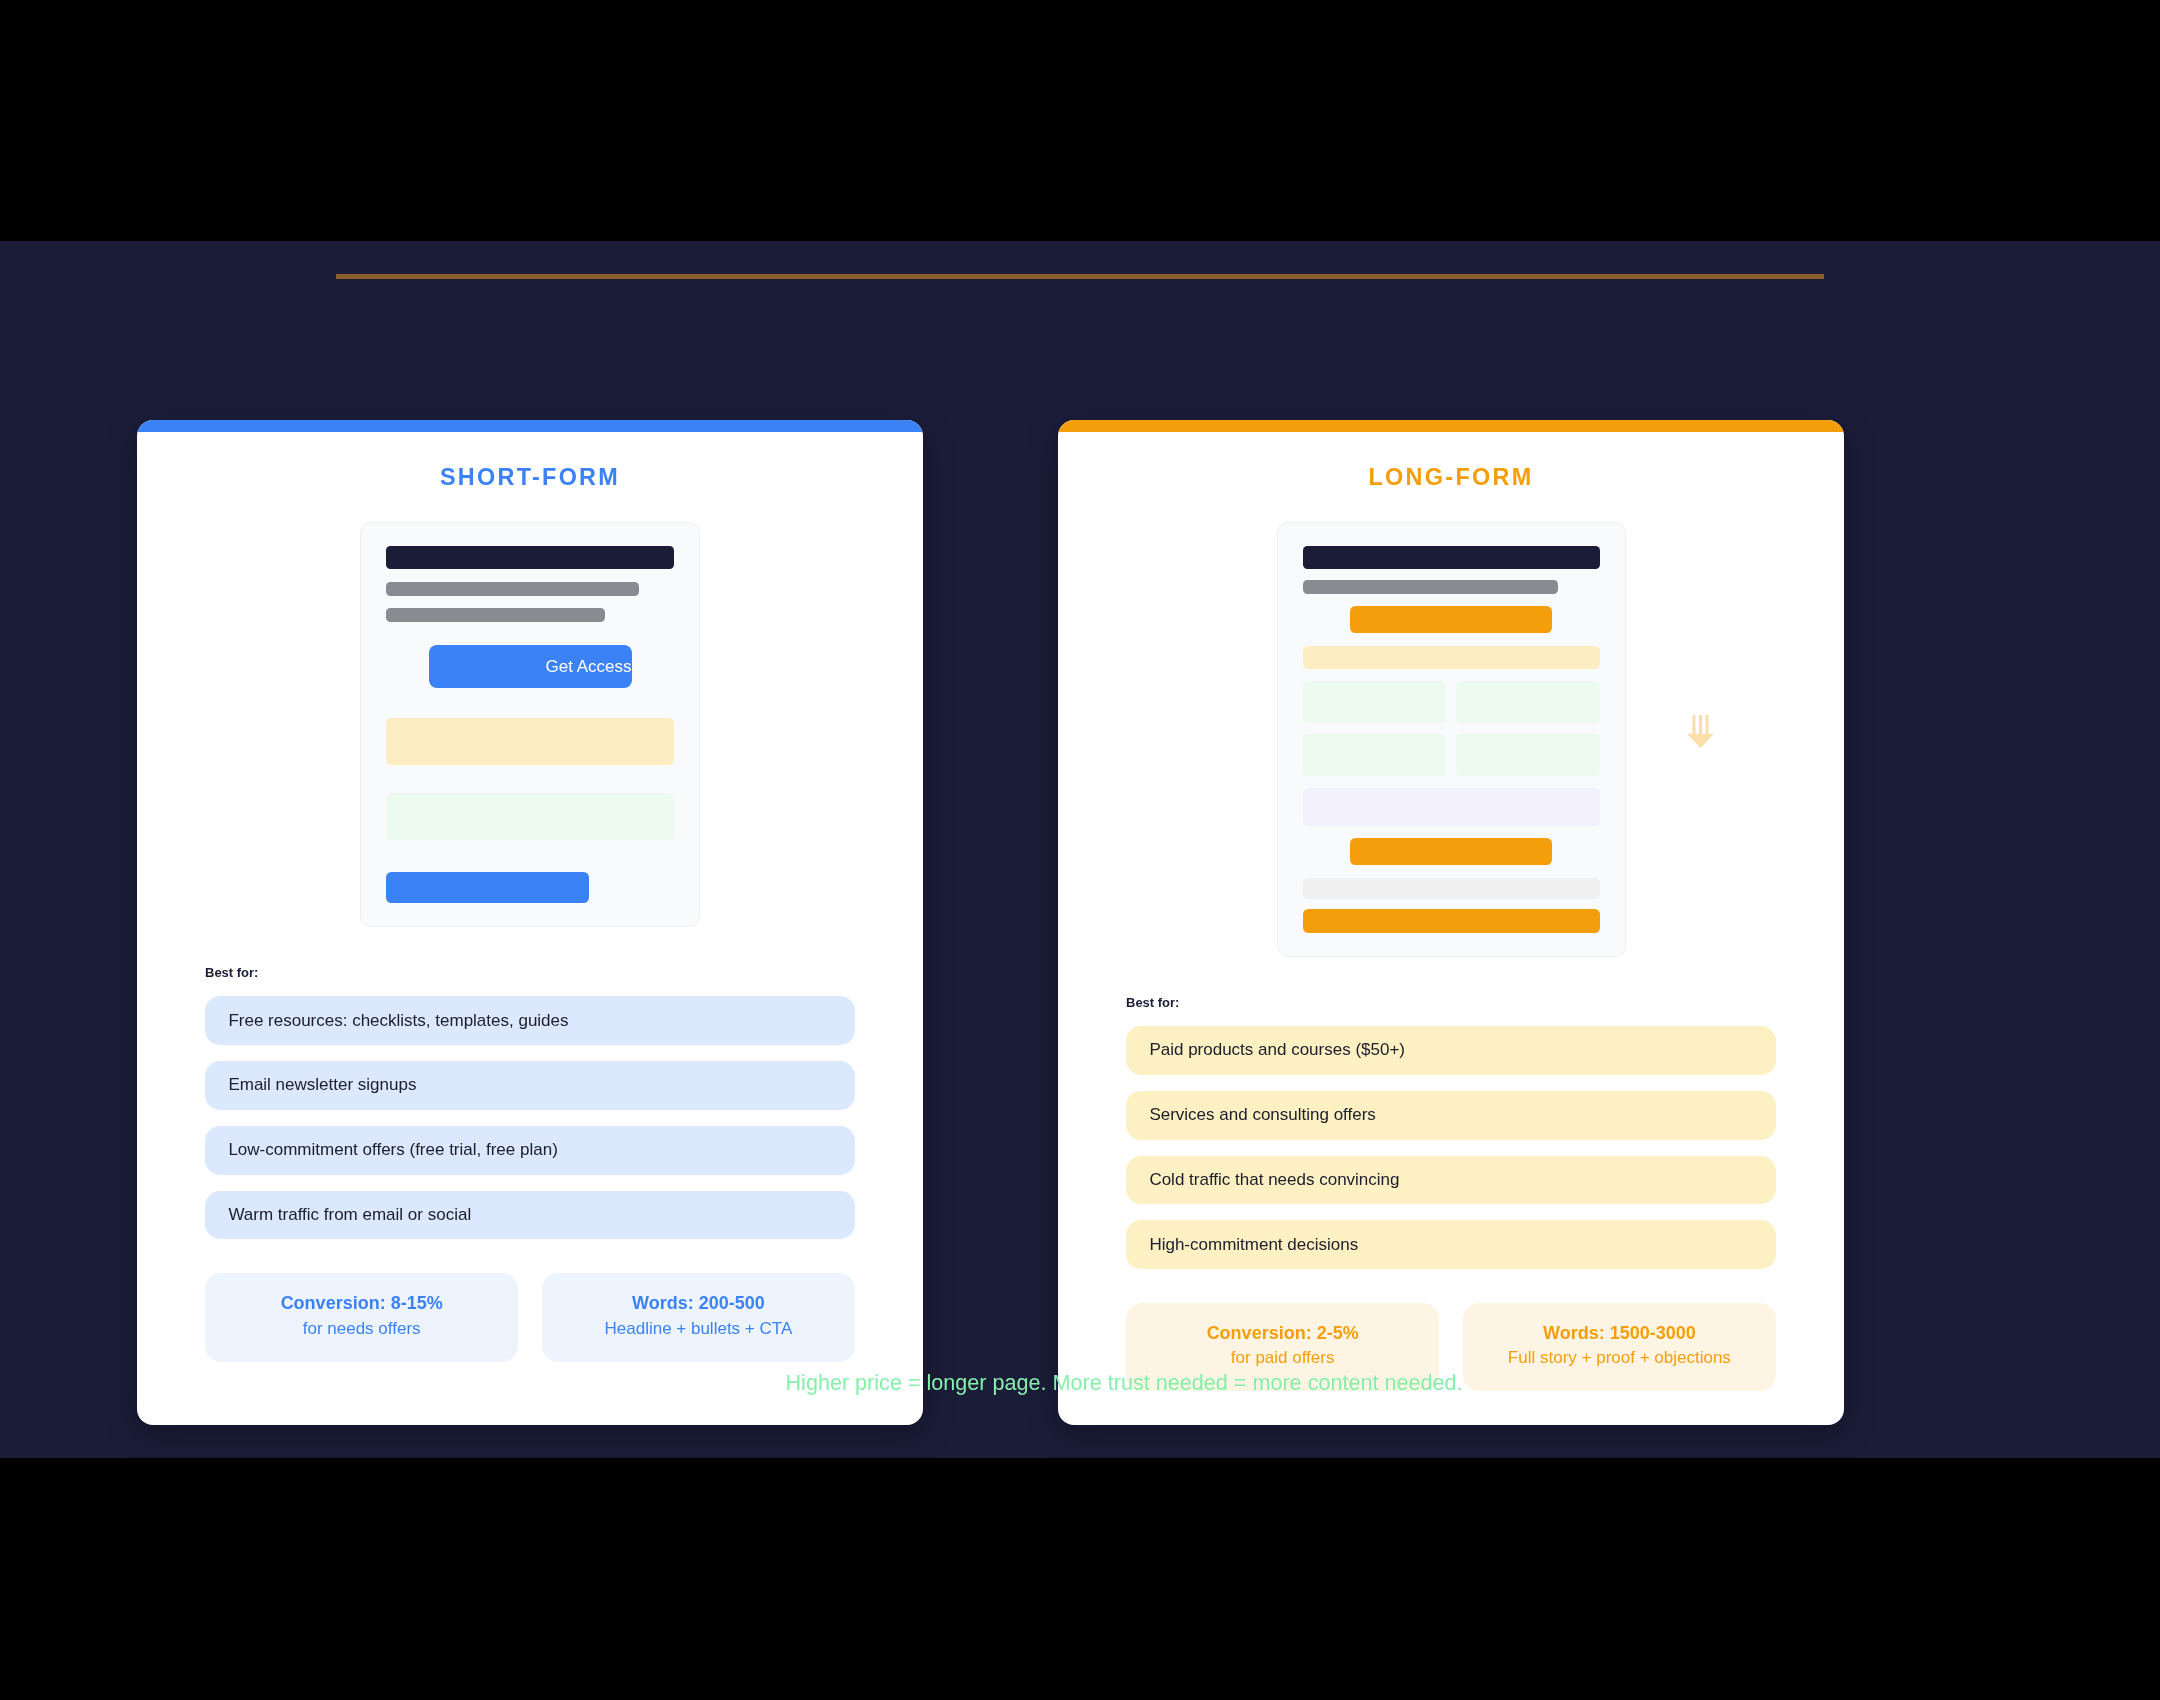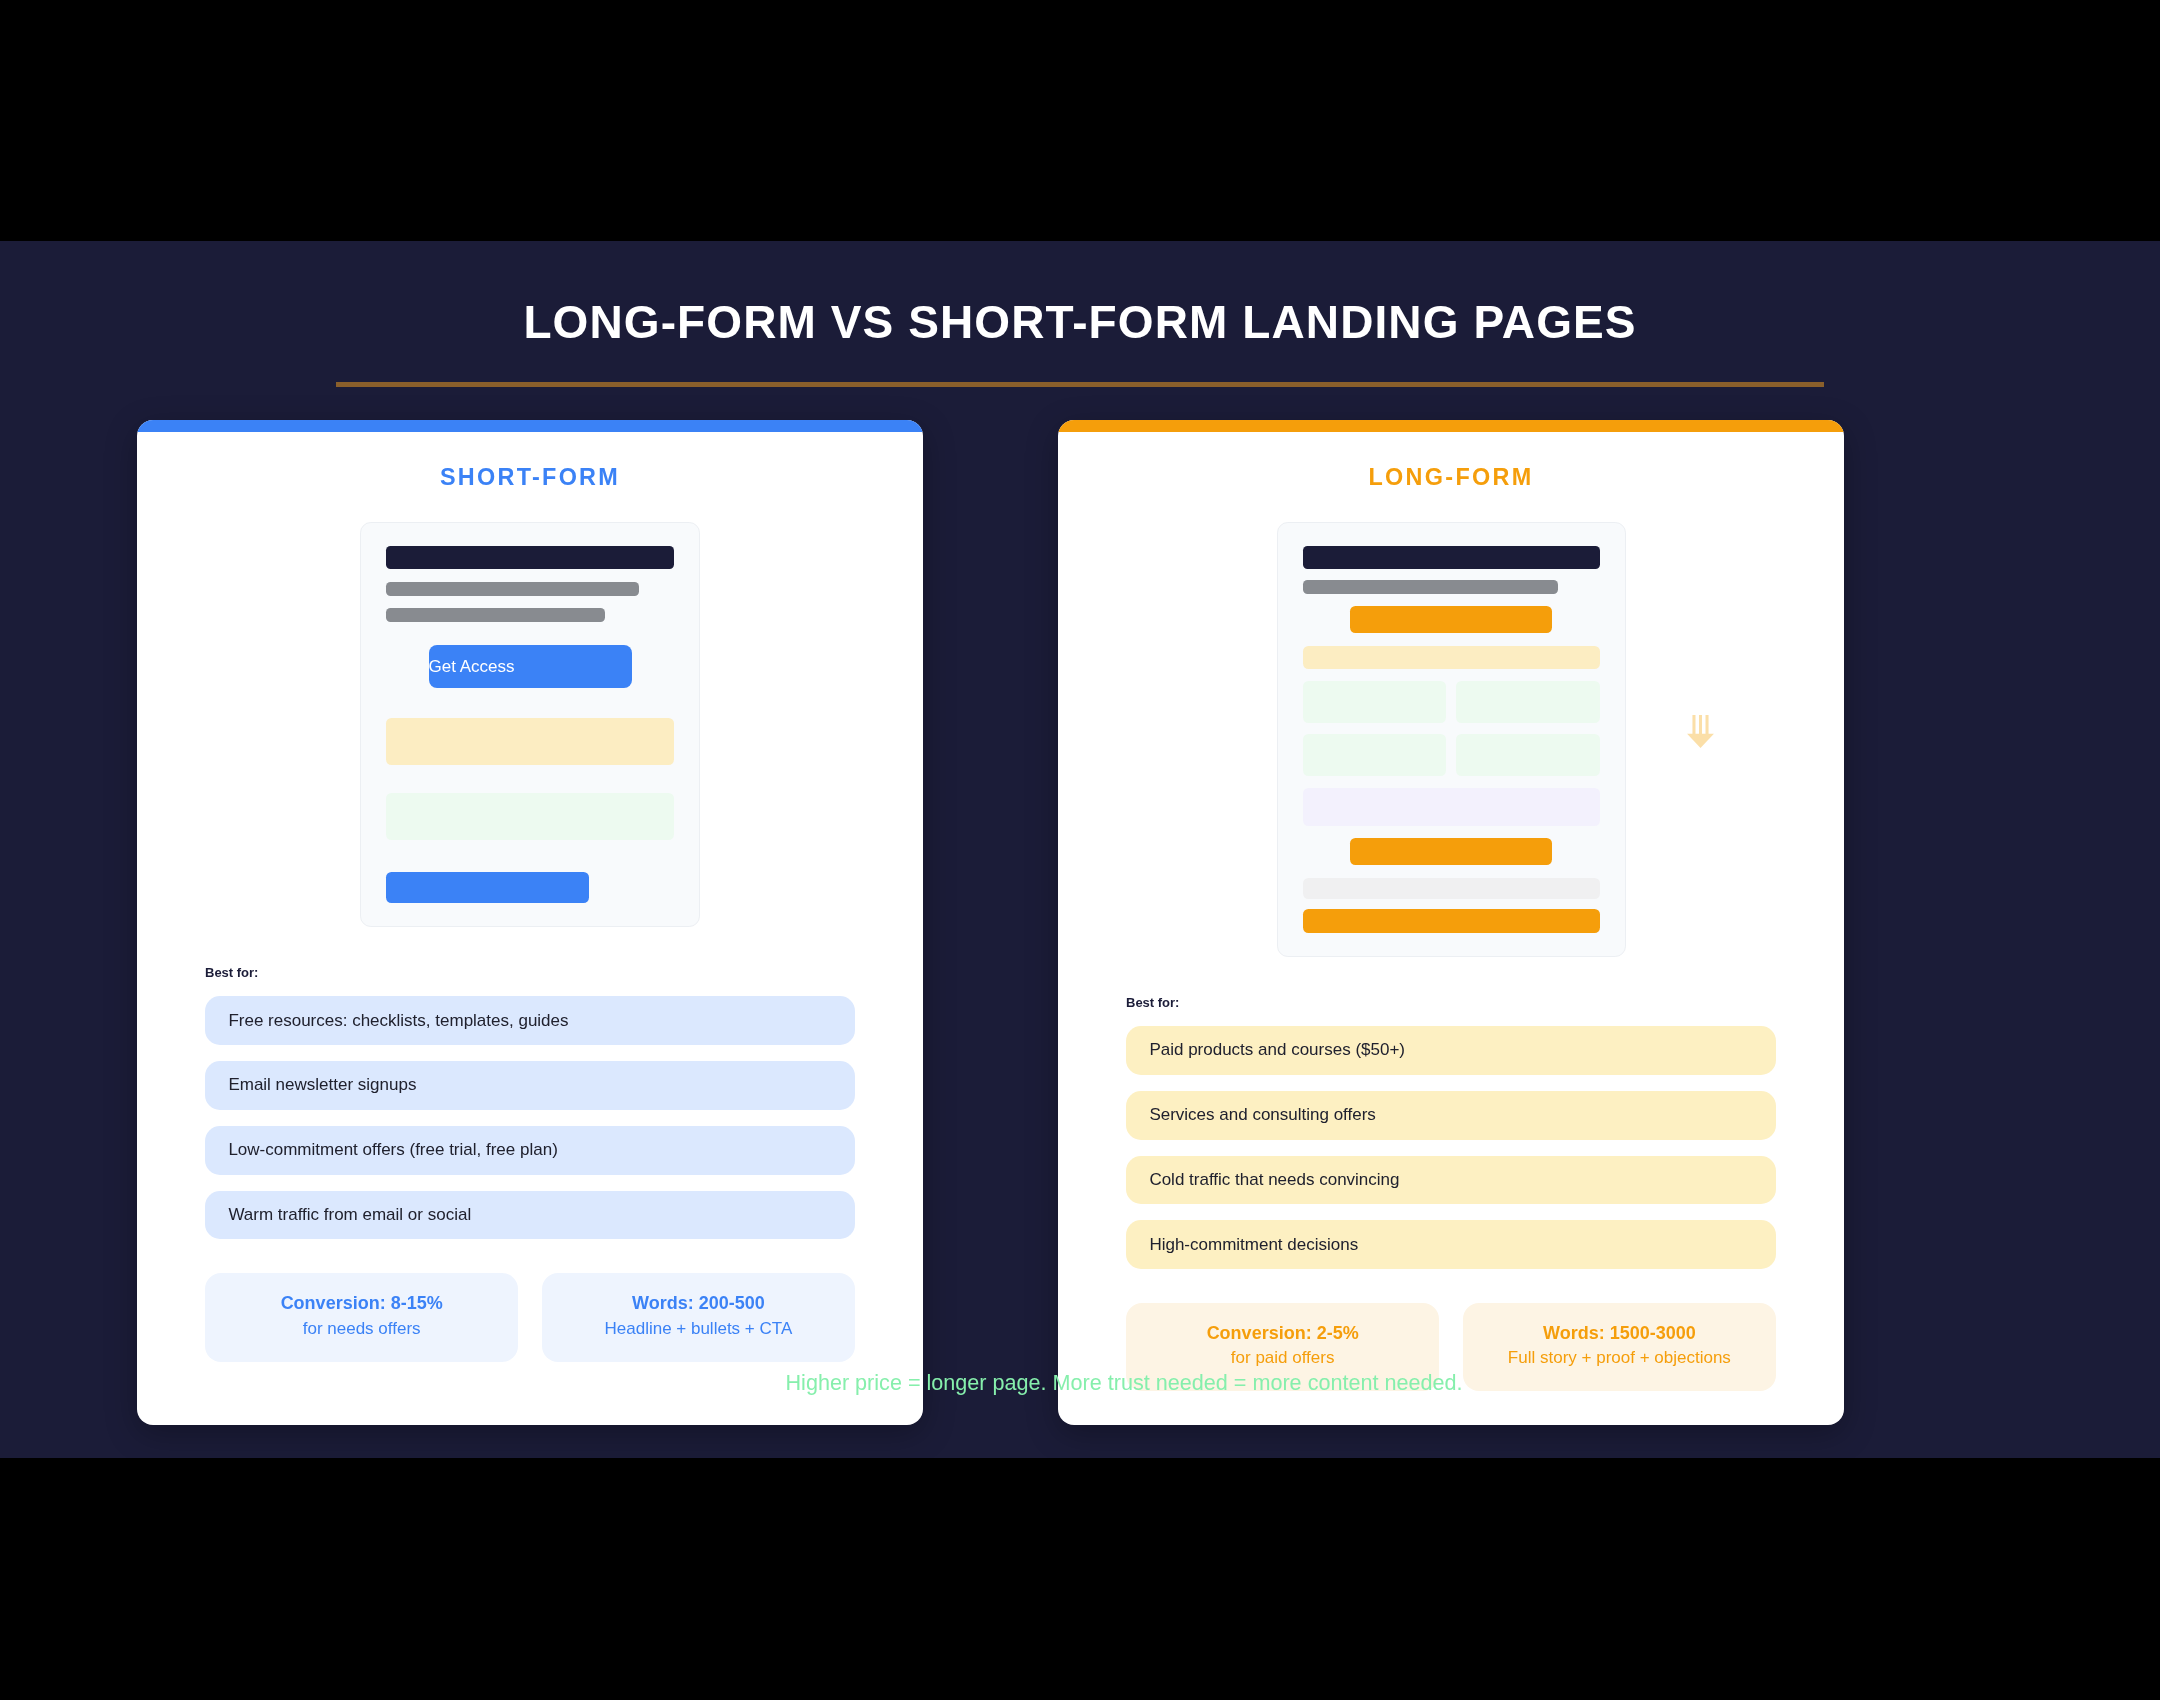--- a/index.html
+++ b/index.html
@@ -241,7 +241,6 @@
   <div id="stage">
 
     <div class="header">
-      <h1 class="page-title">LONG-FORM VS SHORT-FORM LANDING PAGES</h1>
       <div class="title-rule"></div>
     </div>
 

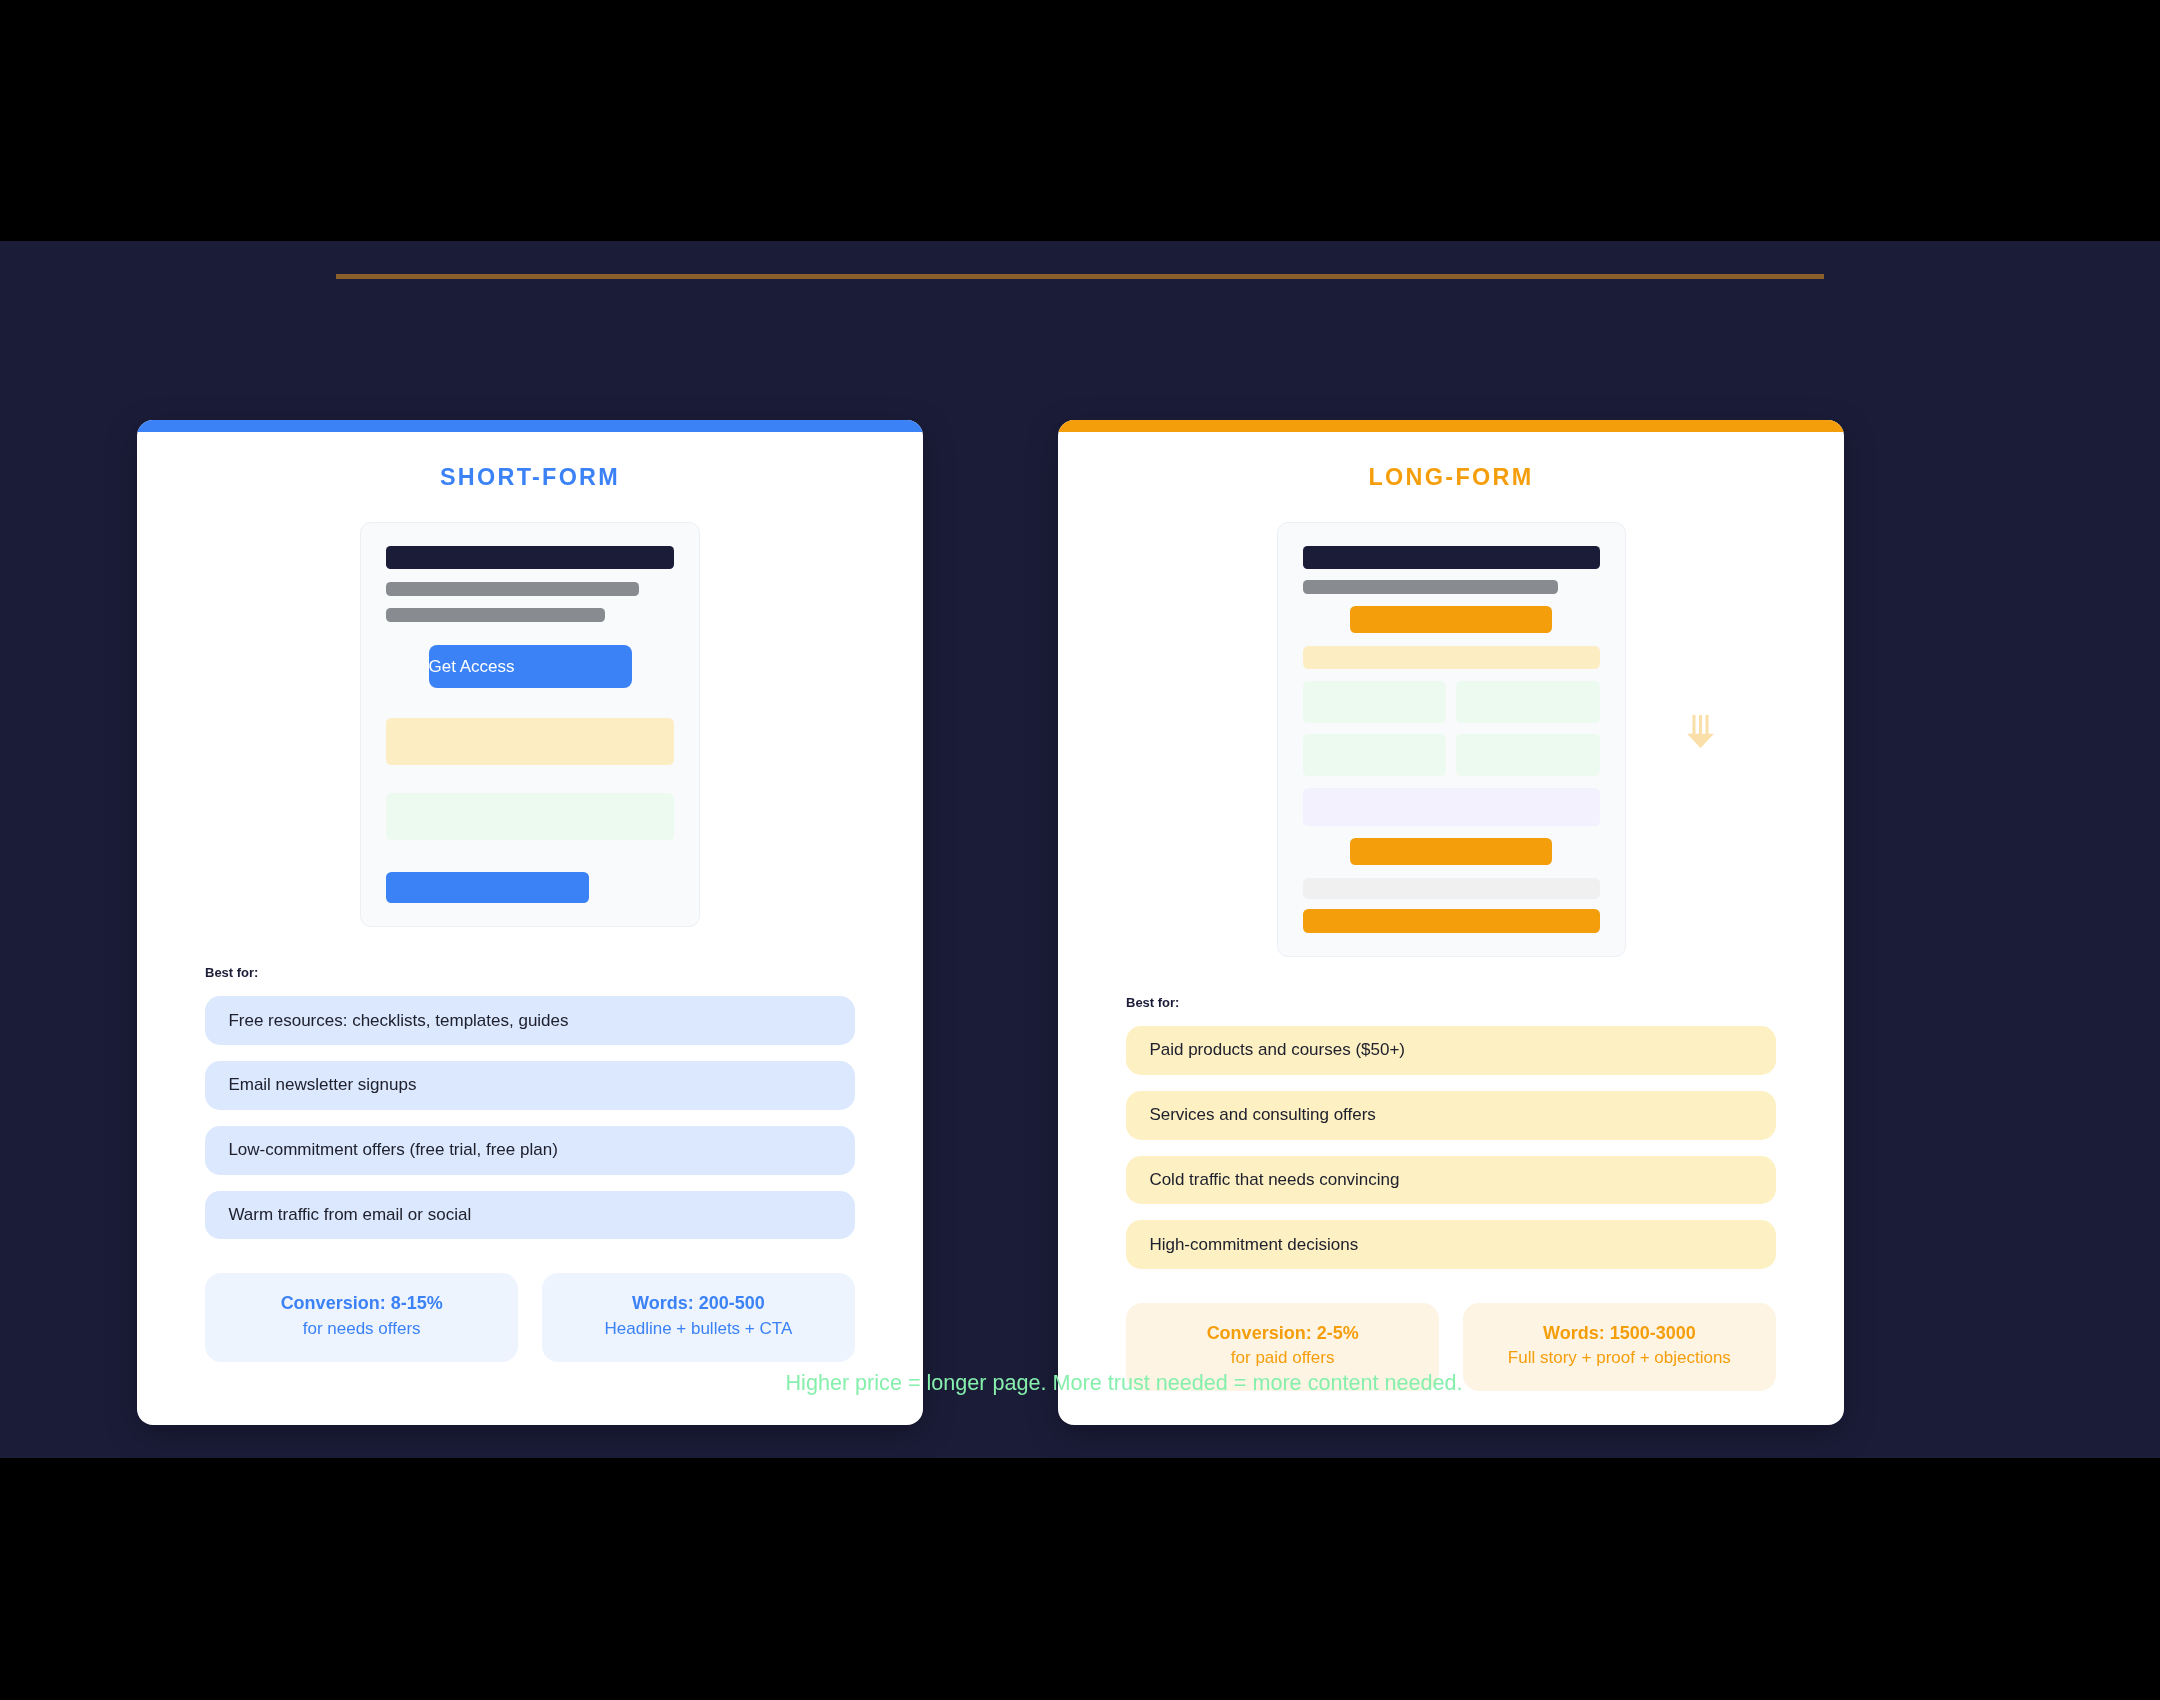--- a/index.html
+++ b/index.html
@@ -124,7 +124,7 @@
     font-size: 17px;
     padding: 11.7px 0;
     width: 203px;
-    text-align: left;
+    text-align: right;
     cursor: pointer;
   }
   .mock .block {

